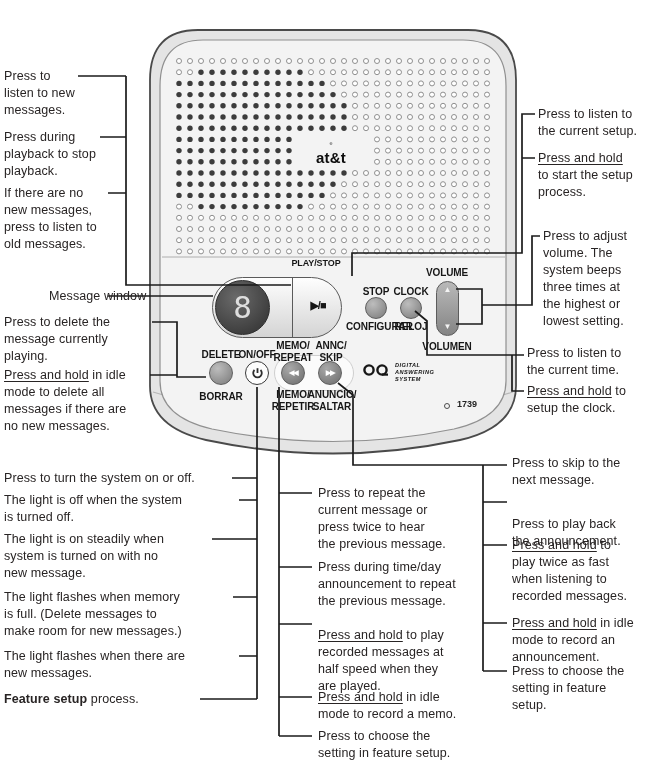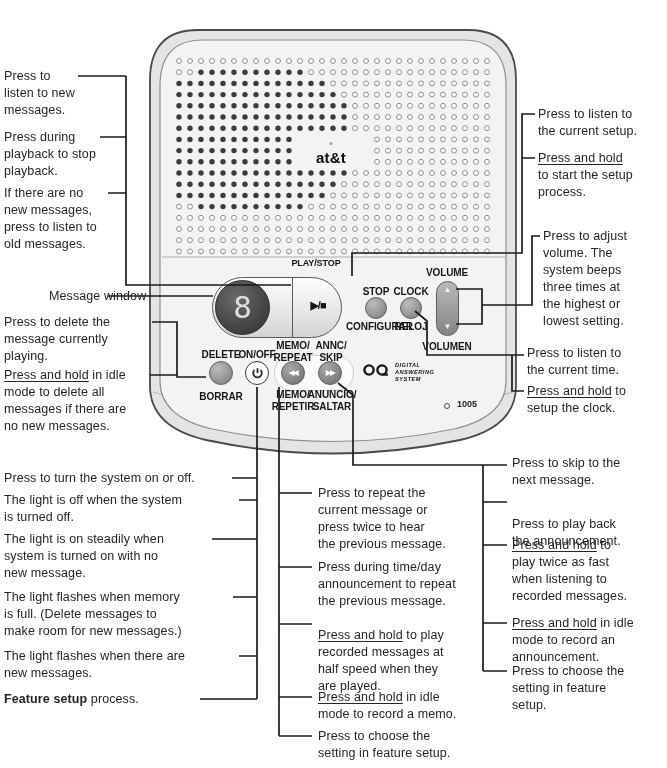--- a/index.html
+++ b/index.html
@@ -646,7 +646,7 @@
 SYSTEM</div>
 
   <div class="modeldot devpart"></div>
-  <div class="modelnum devpart">1005</div>
+  <div class="modelnum devpart">1739</div>
 
   <svg class="layer" width="667" height="768" viewBox="0 0 667 768">
     <g fill="none" stroke="#1b1b1b" stroke-width="1.7">

